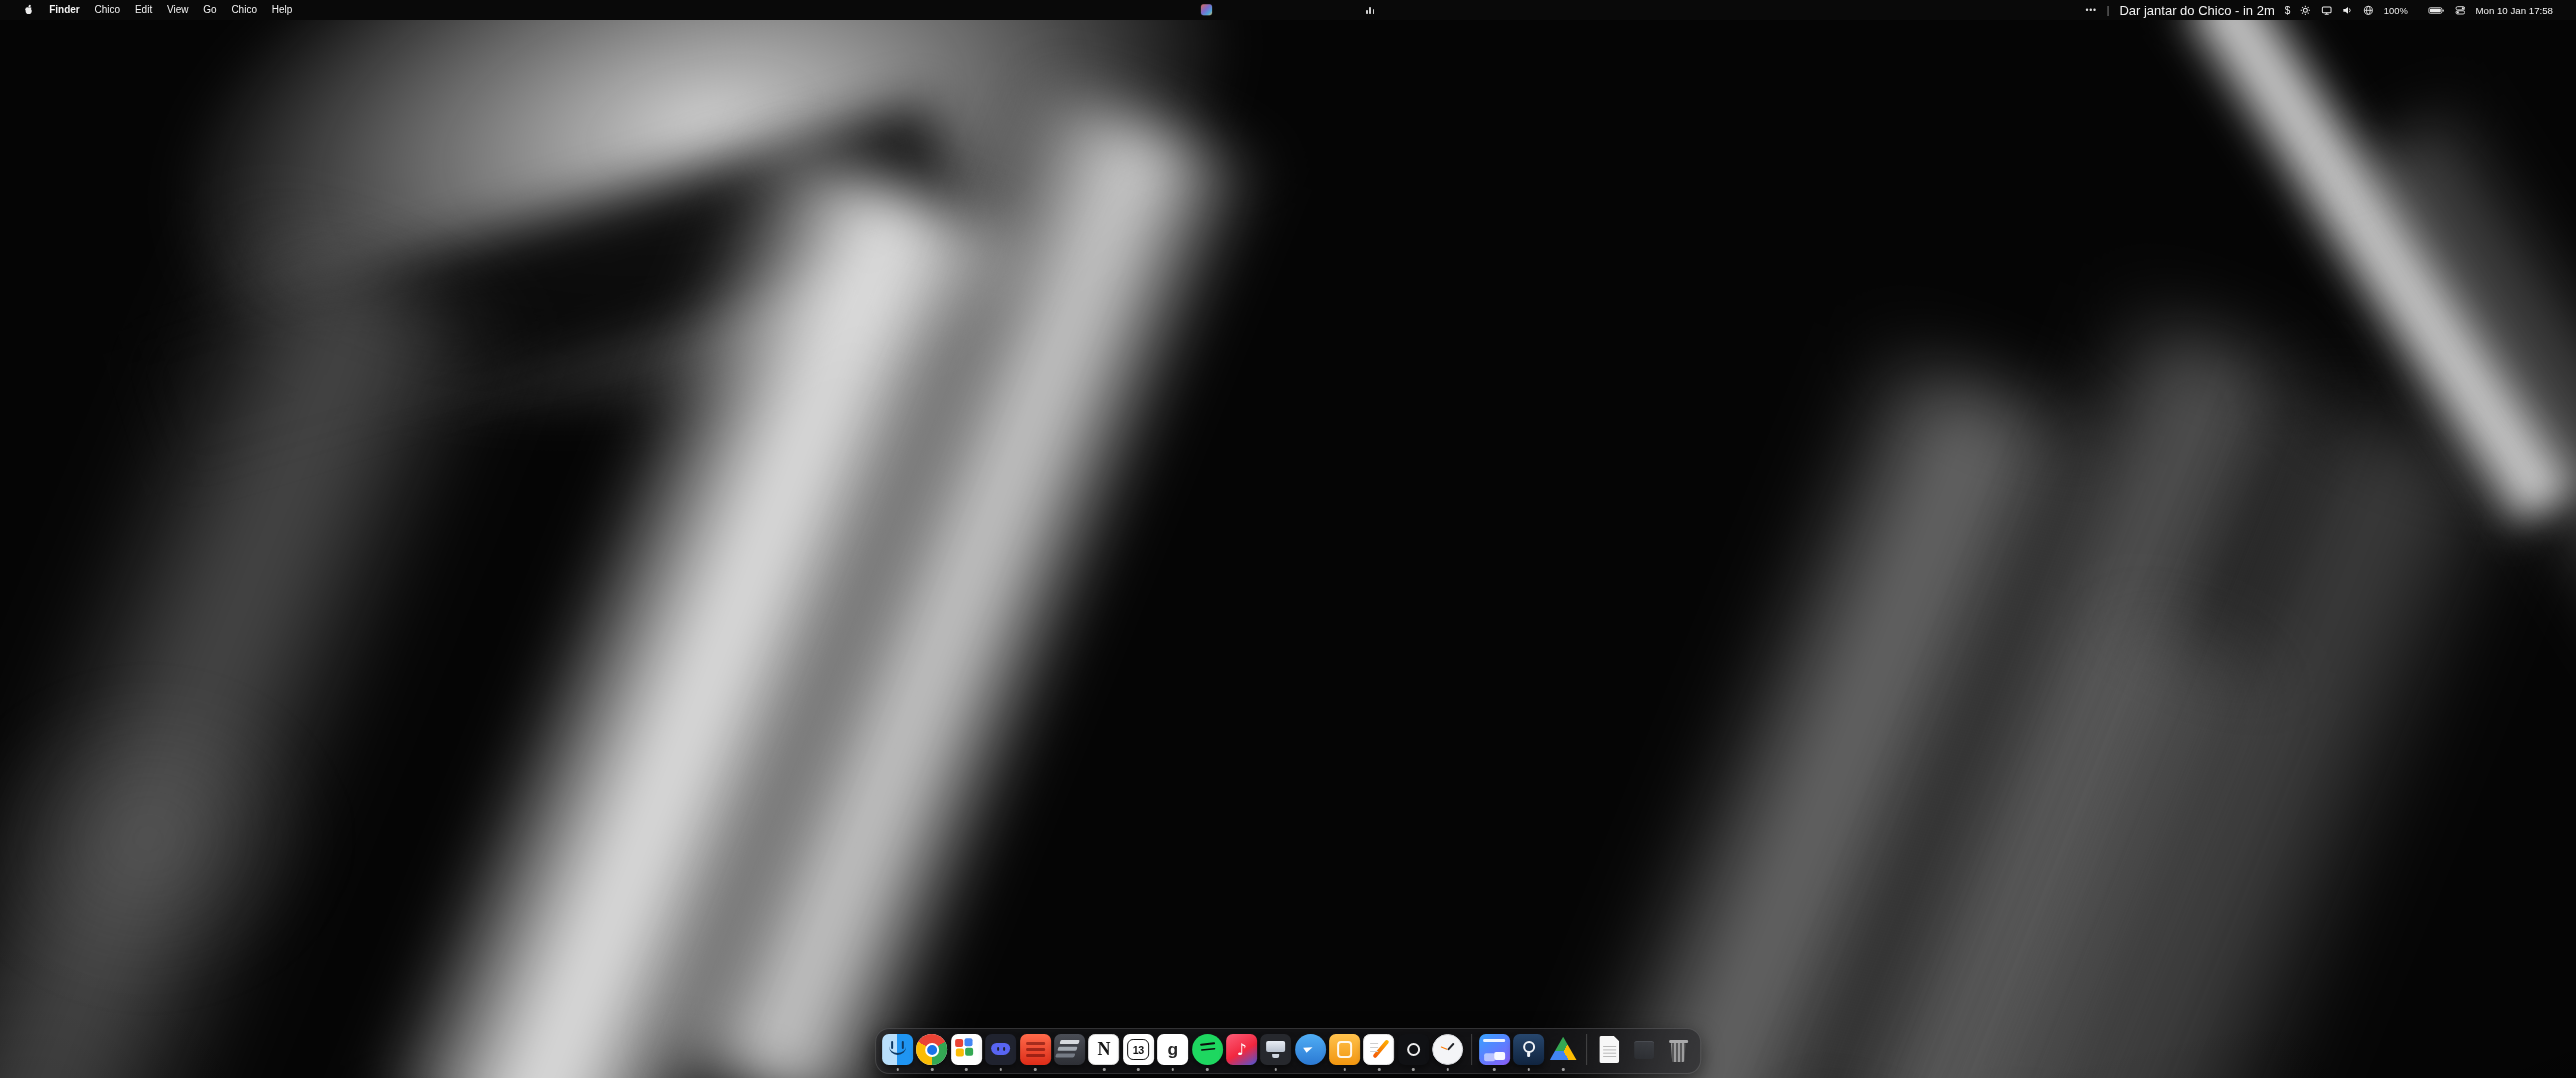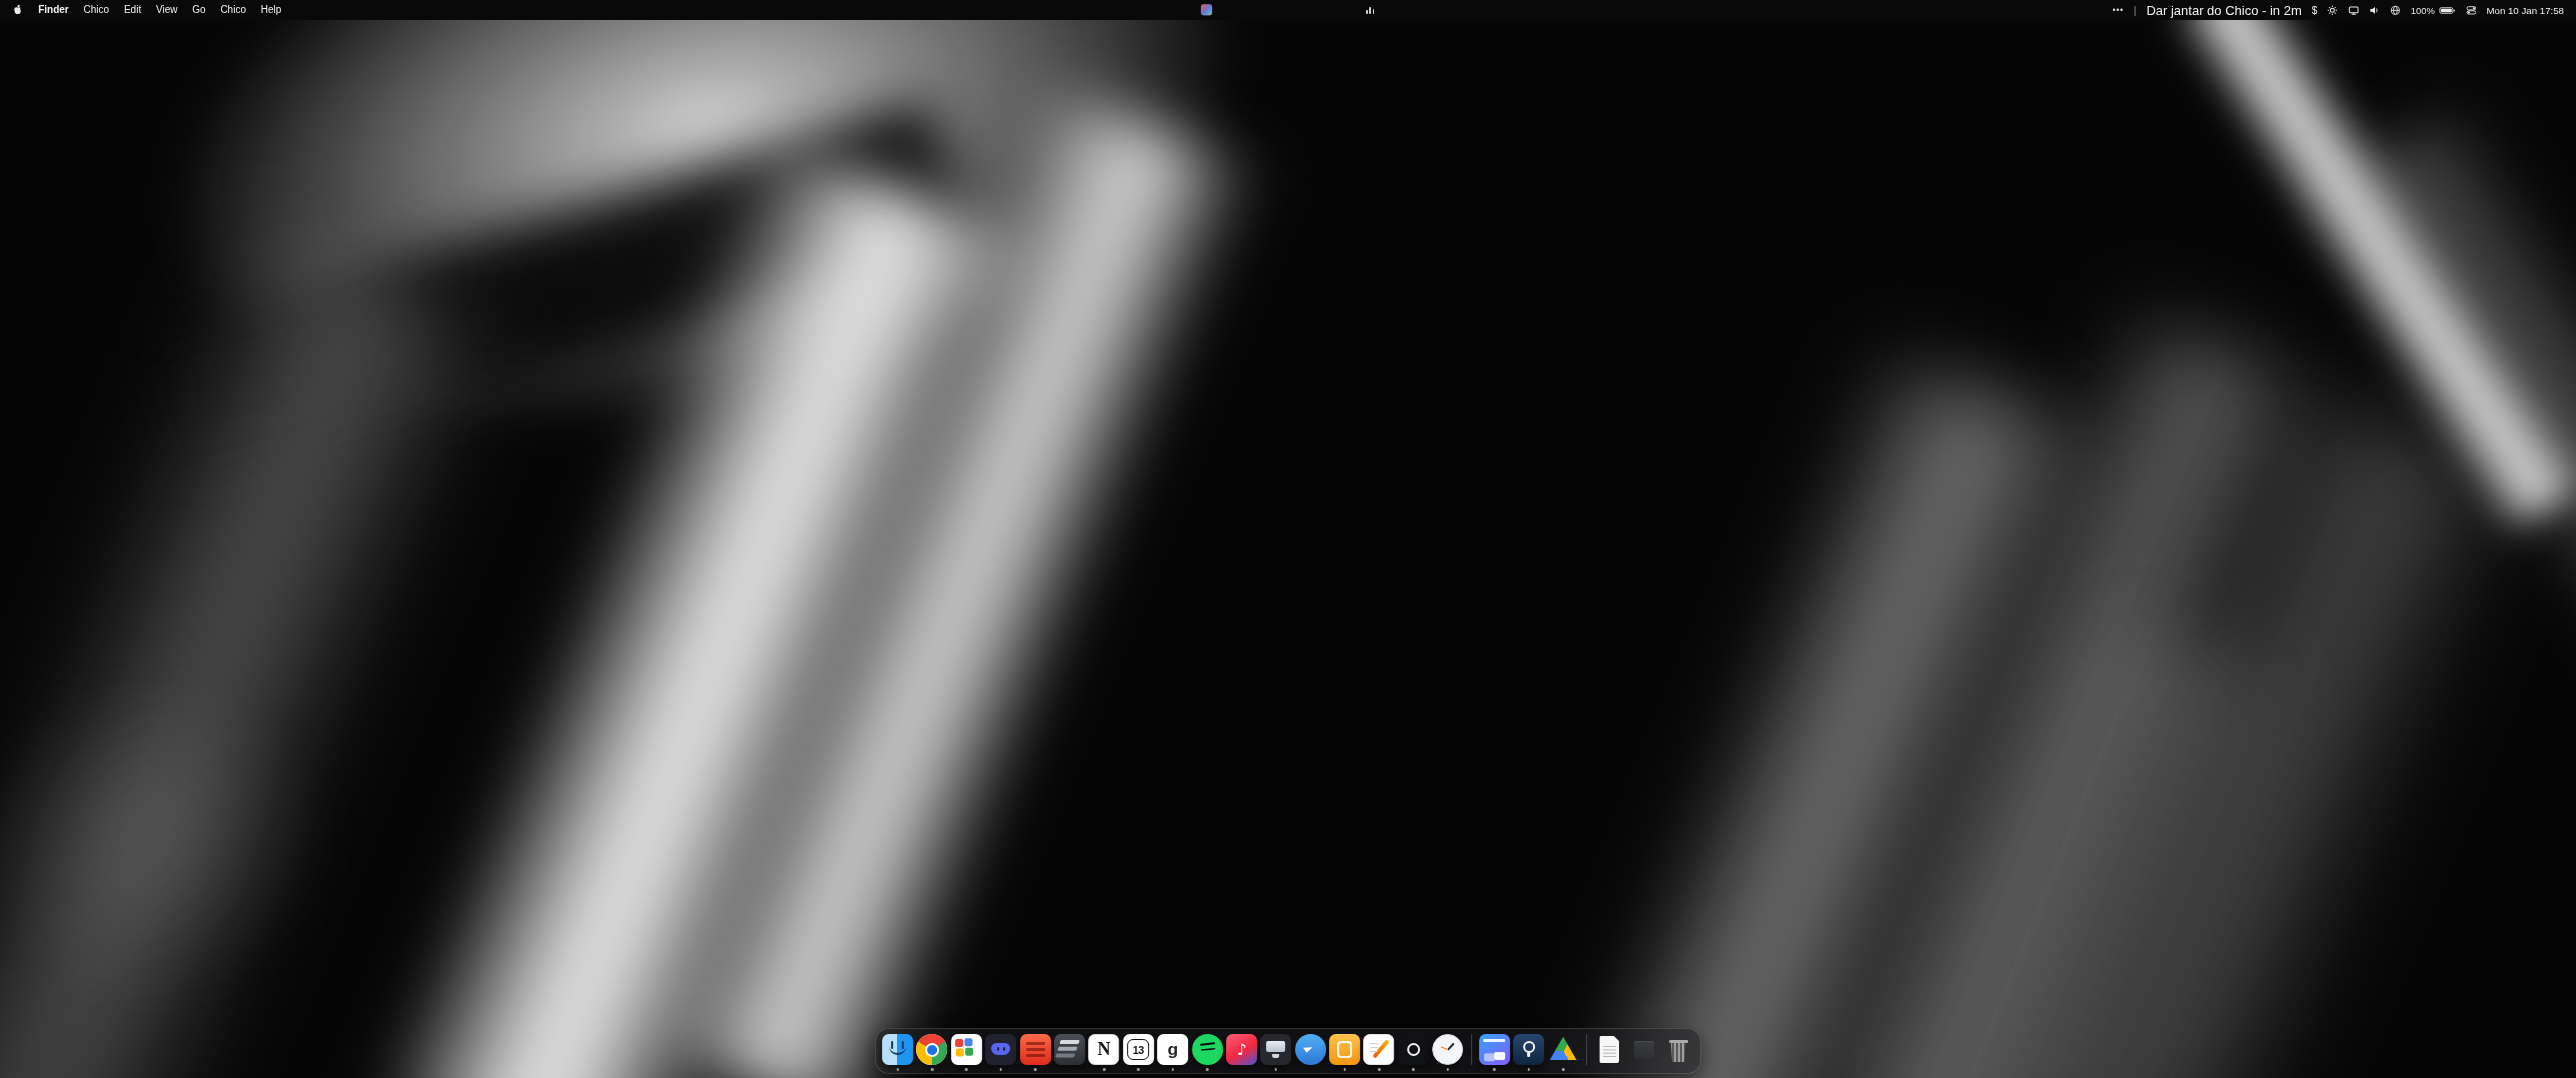--- a/index.html
+++ b/index.html
@@ -39,7 +39,7 @@
 
   
   .menubar{position:absolute;top:0;left:0;right:0;height:20px;z-index:20;background:#090909;
-    display:flex;align-items:center;justify-content:space-between;padding:0 12px;color:#f2f2f2;font-size:10px;}
+    display:flex;align-items:center;justify-content:space-between;padding:0 23px;color:#f2f2f2;font-size:10px;}
   .mb-left{display:flex;align-items:center;gap:14.8px;}
   .mb-right{display:flex;align-items:center;gap:10px;}
   .mb-item{display:flex;align-items:center;white-space:nowrap;cursor:default;}

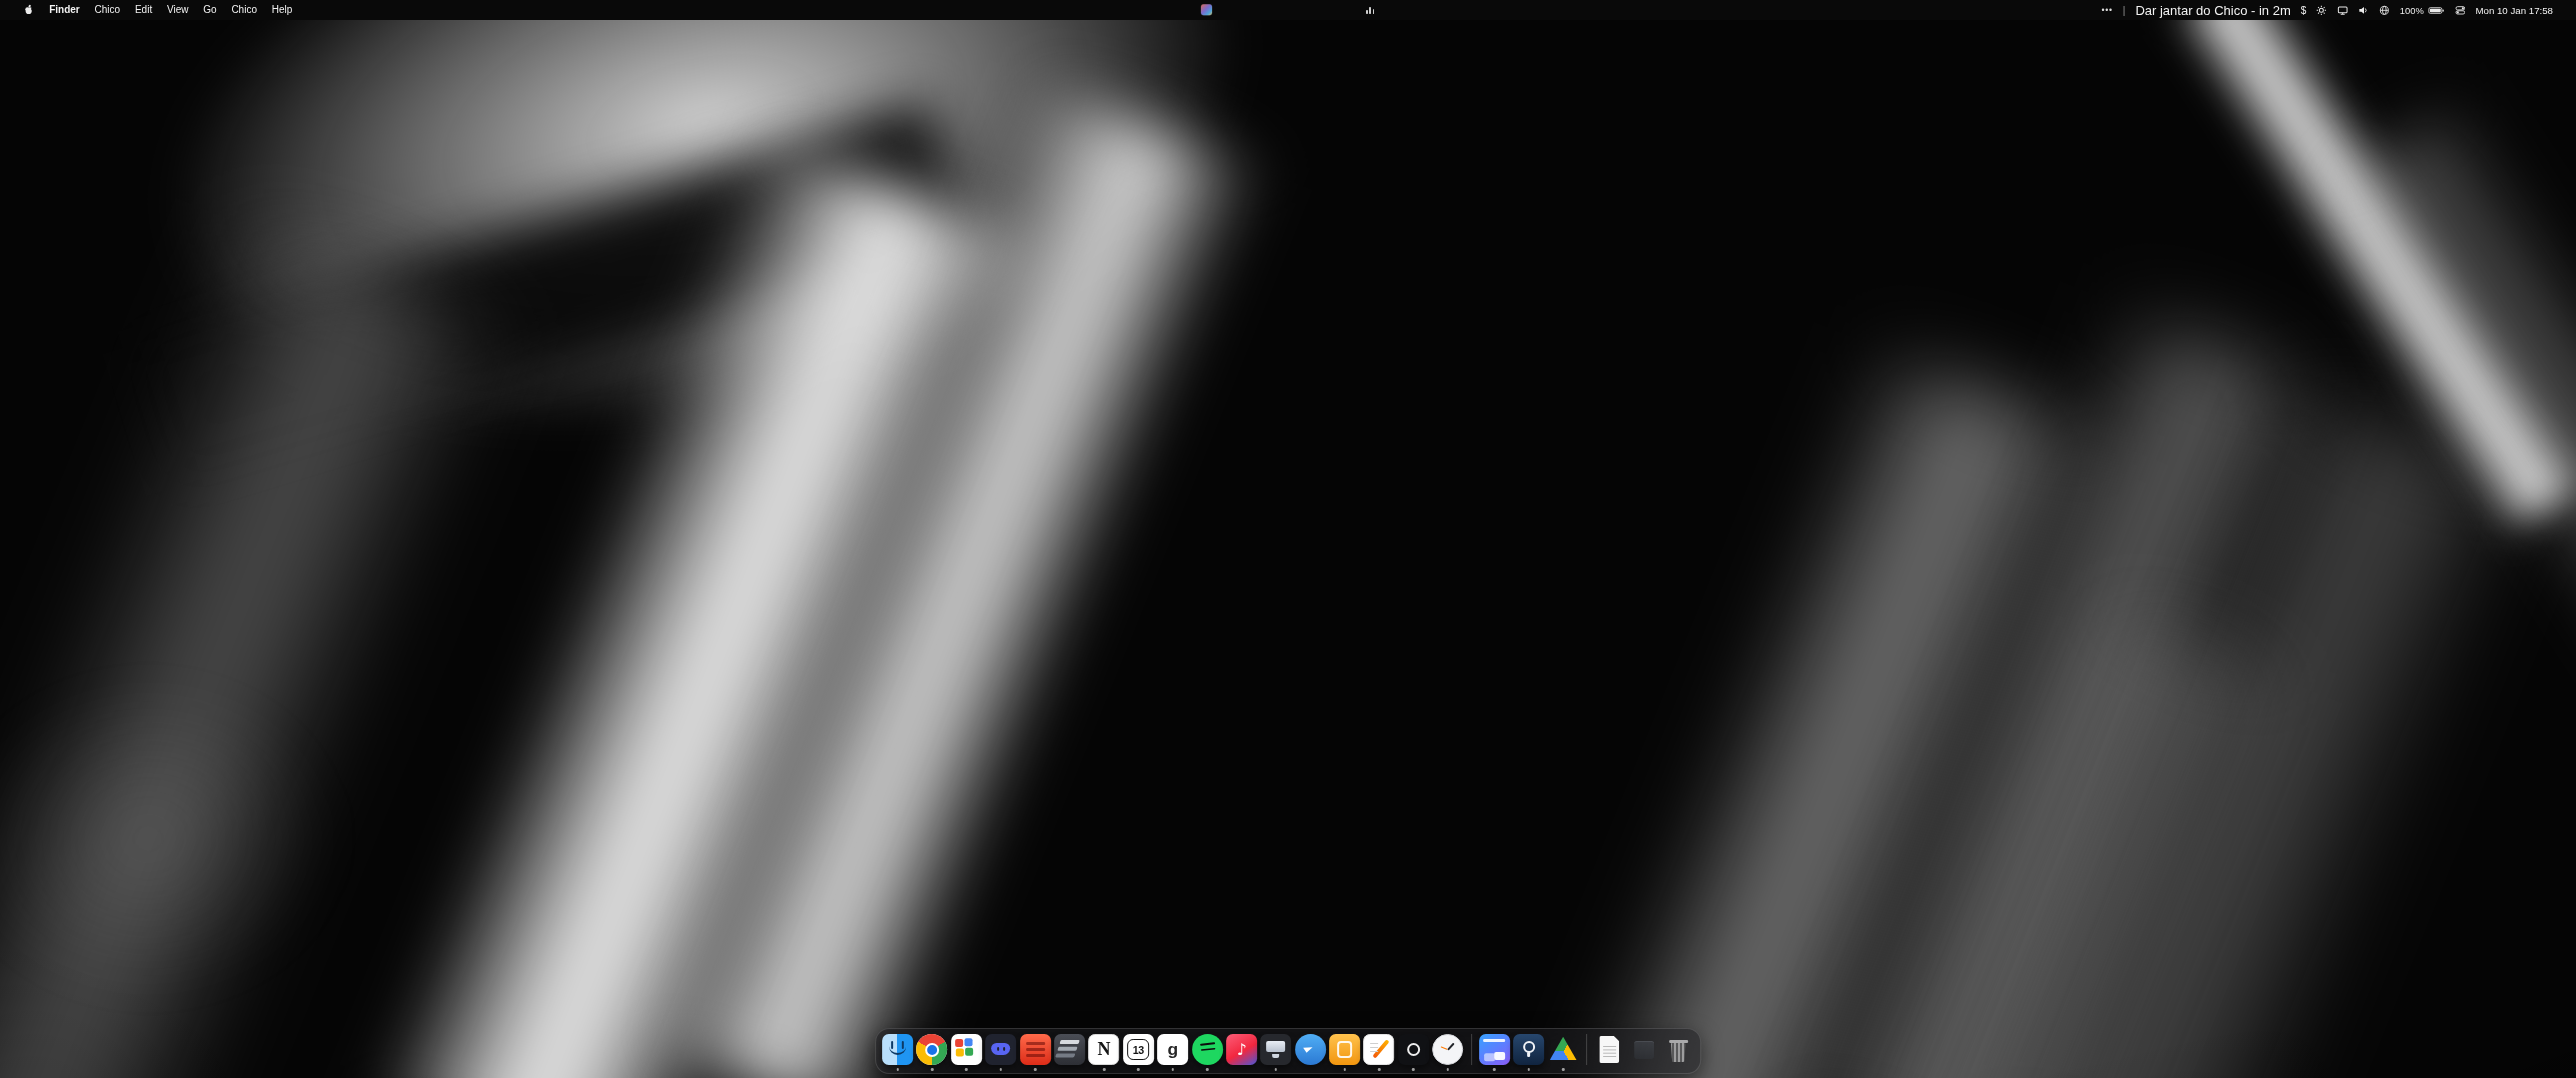--- a/index.html
+++ b/index.html
@@ -46,7 +46,7 @@
   .mb-item.active-app{font-weight:700;}
   .mb-item svg{display:block;}
   .mb-sep{opacity:.55;font-weight:300;}
-  .battery{display:flex;align-items:center;gap:4px;}
+  .battery{display:flex;align-items:center;gap:20px;}
   .battery .pct{font-size:9.4px;color:#ececec;}
   .clock{font-size:9.7px;}
   .event-text{font-size:13px;color:#f2f2f2;}

